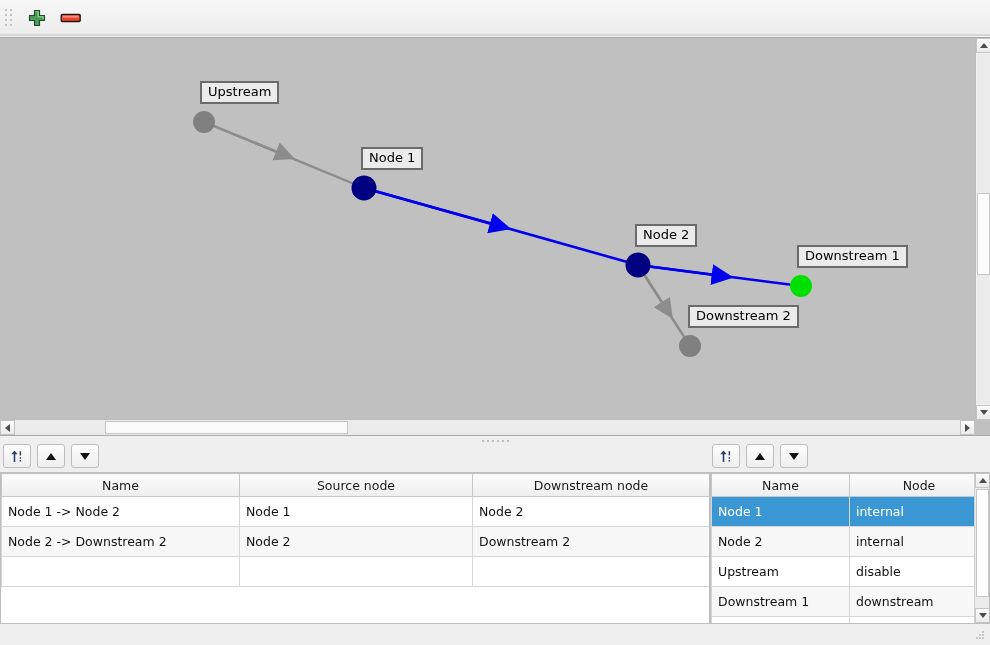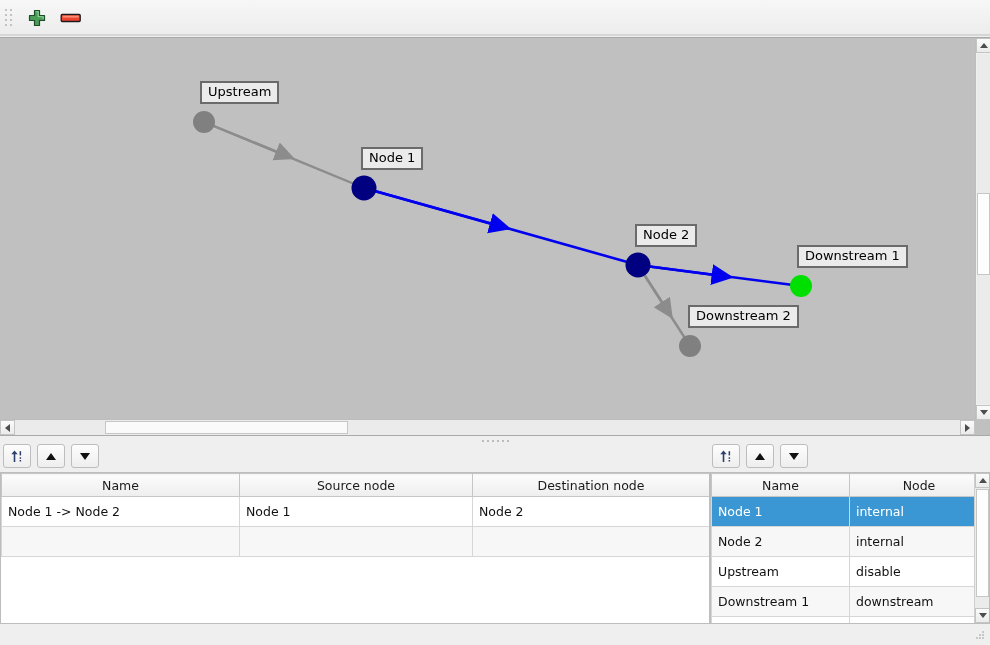--- a/index.html
+++ b/index.html
@@ -331,7 +331,7 @@
           <tr>
             <th>Name</th>
             <th>Source node</th>
-            <th>Destination node</th>
+            <th>Downstream node</th>
           </tr>
         </thead>
         <tbody>

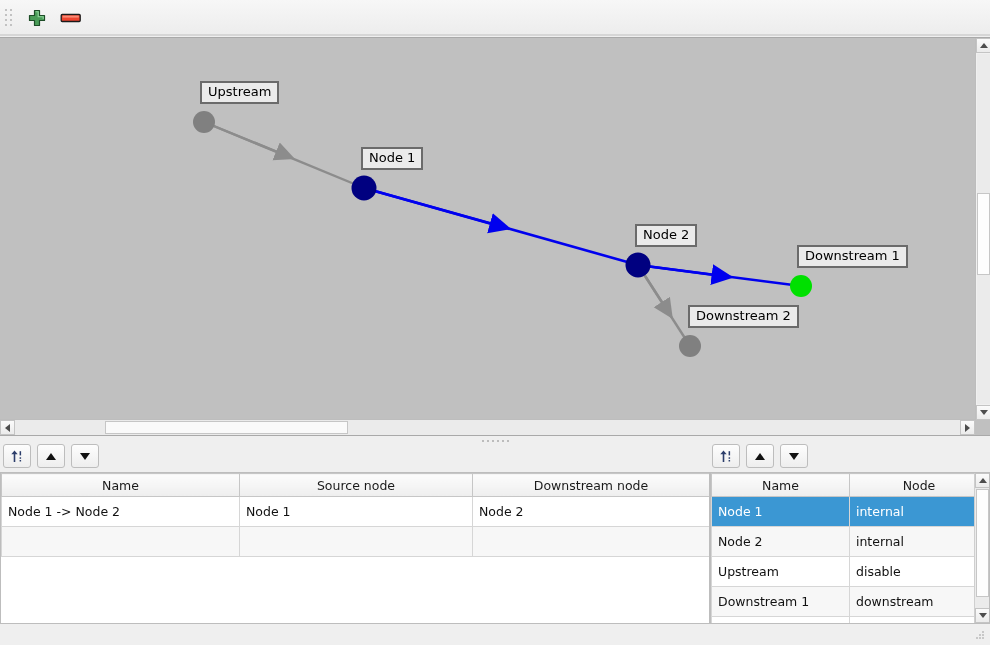--- a/index.html
+++ b/index.html
@@ -341,6 +341,11 @@
             <td>Node 2</td>
           </tr>
           <tr>
+            <td>Node 2 -&gt; Downstream 2</td>
+            <td>Node 2</td>
+            <td>Downstream 2</td>
+          </tr>
+          <tr>
             <td></td>
             <td></td>
             <td></td>

